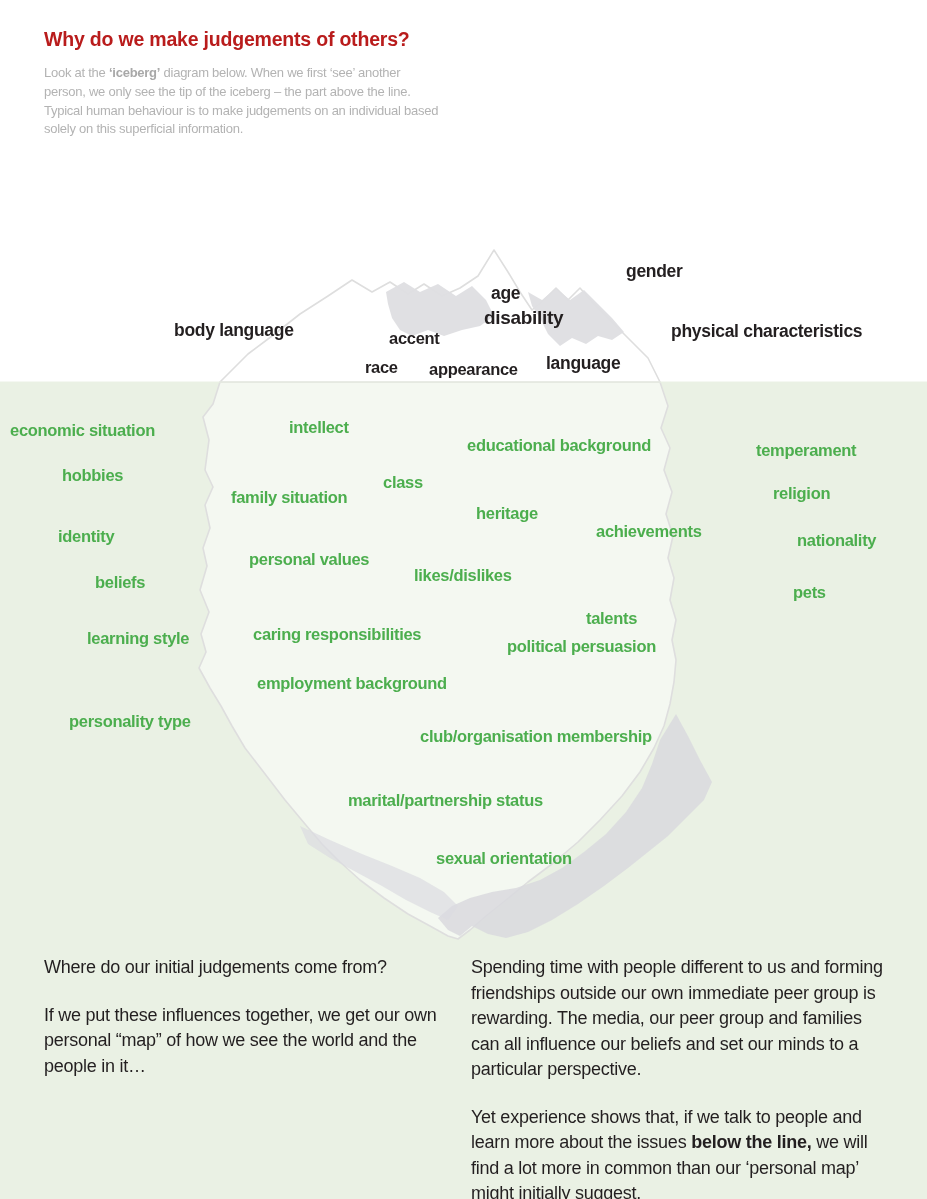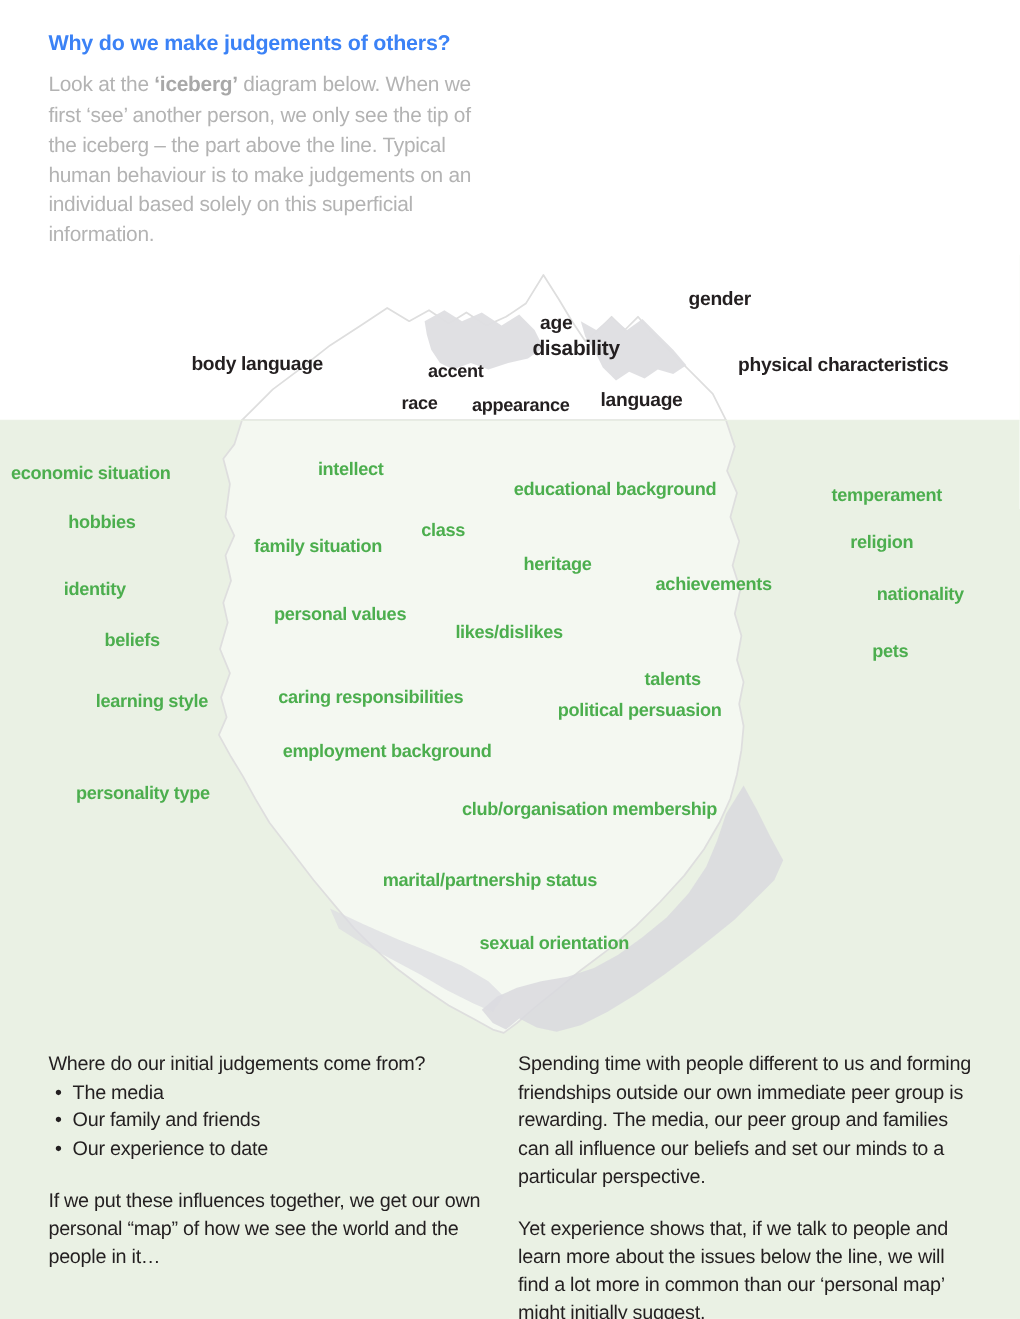--- a/index.html
+++ b/index.html
@@ -51,7 +51,7 @@
     width: 400px;
   }
   #intro-title {
-    color: #3b82f6;
+    color: #b91c1c;
     font-size: 19.5px;
     font-weight: bold;
     letter-spacing: -0.2px;

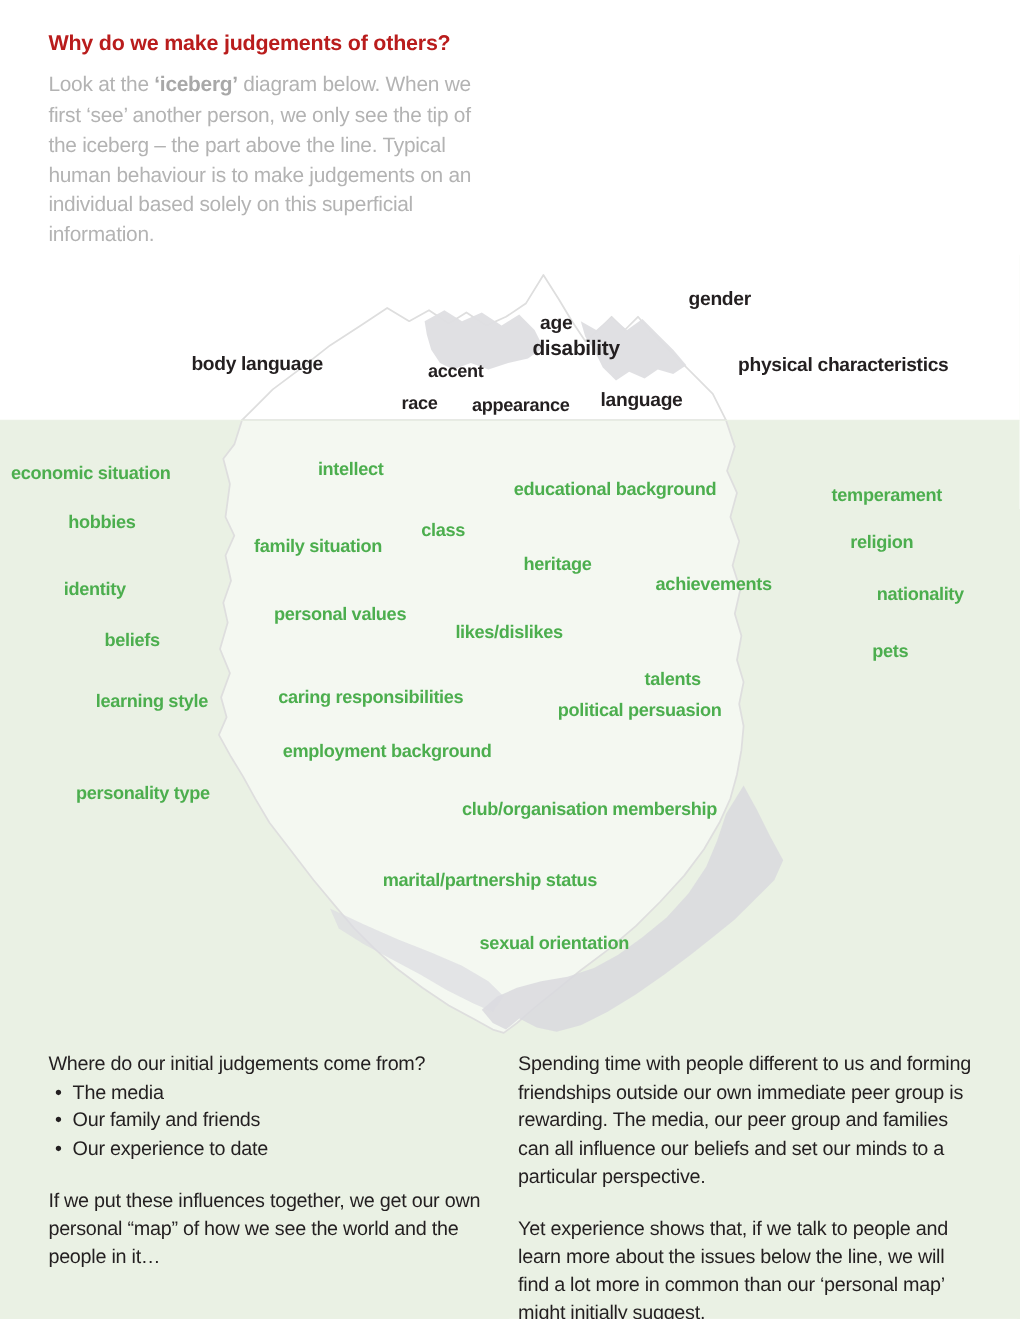--- a/index.html
+++ b/index.html
@@ -60,7 +60,7 @@
   }
   #intro-body {
     color: #b3b3b3;
-    font-size: 19px;
+    font-size: 13px;
     line-height: 1.43;
     margin: 0;
     letter-spacing: -0.25px;

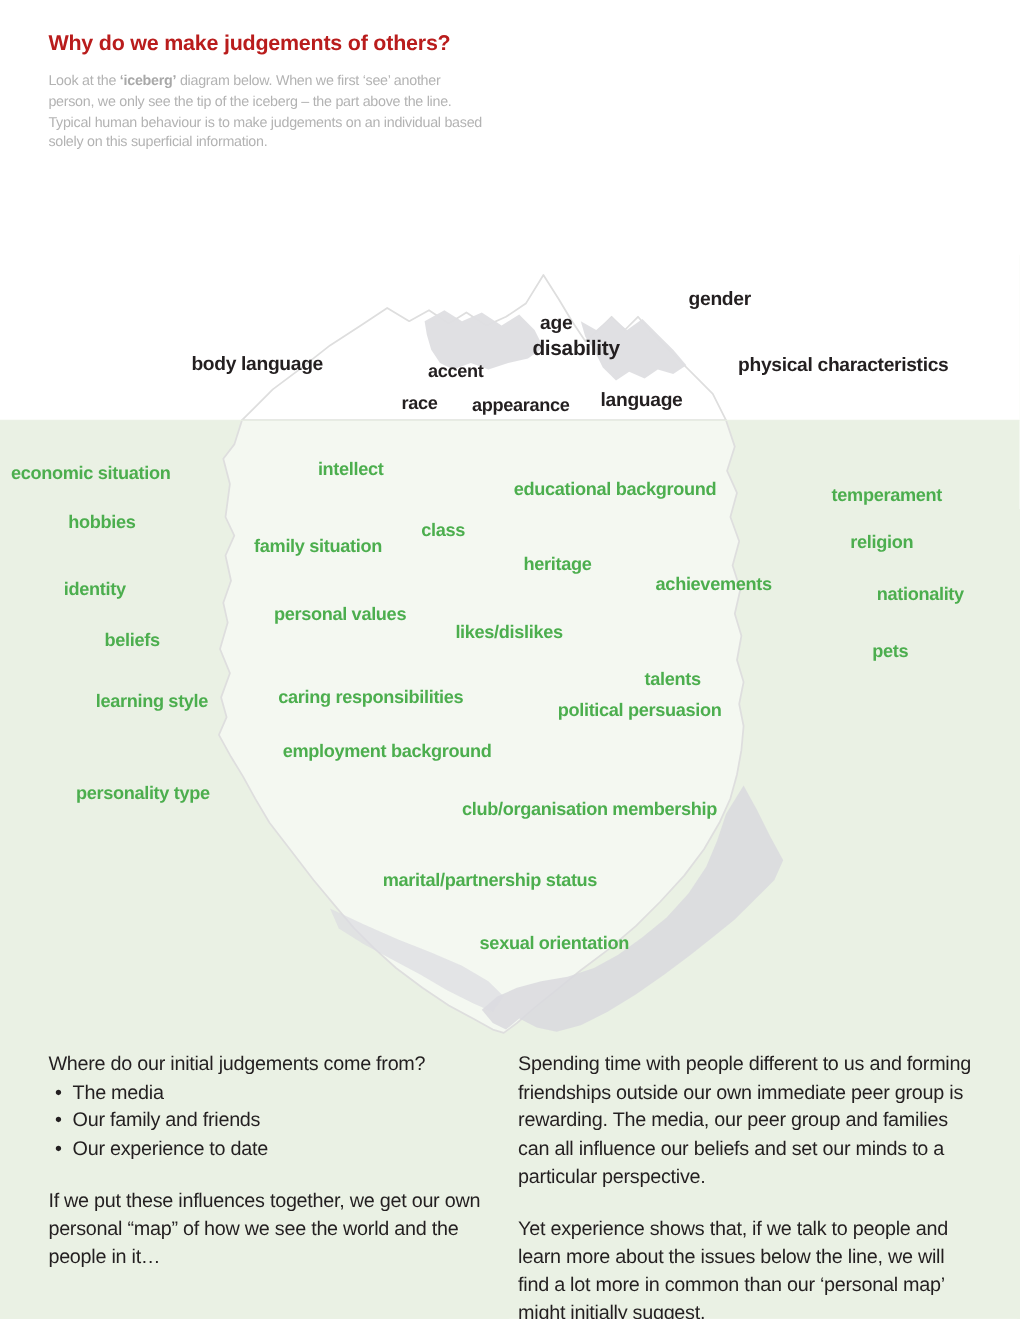--- a/index.html
+++ b/index.html
@@ -219,11 +219,6 @@
 
   <div id="bottom-left">
     <p class="q-line">Where do our initial judgements come from?</p>
-    <ul class="bullets" id="bl-bullets">
-        <li>The media</li>
-        <li>Our family and friends</li>
-        <li>Our experience to date</li>
-      </ul>
     <div class="spacer"></div>
     <p class="para">If we put these influences together, we get our own personal “map” of how we see the world and the people in it…</p>
   </div>

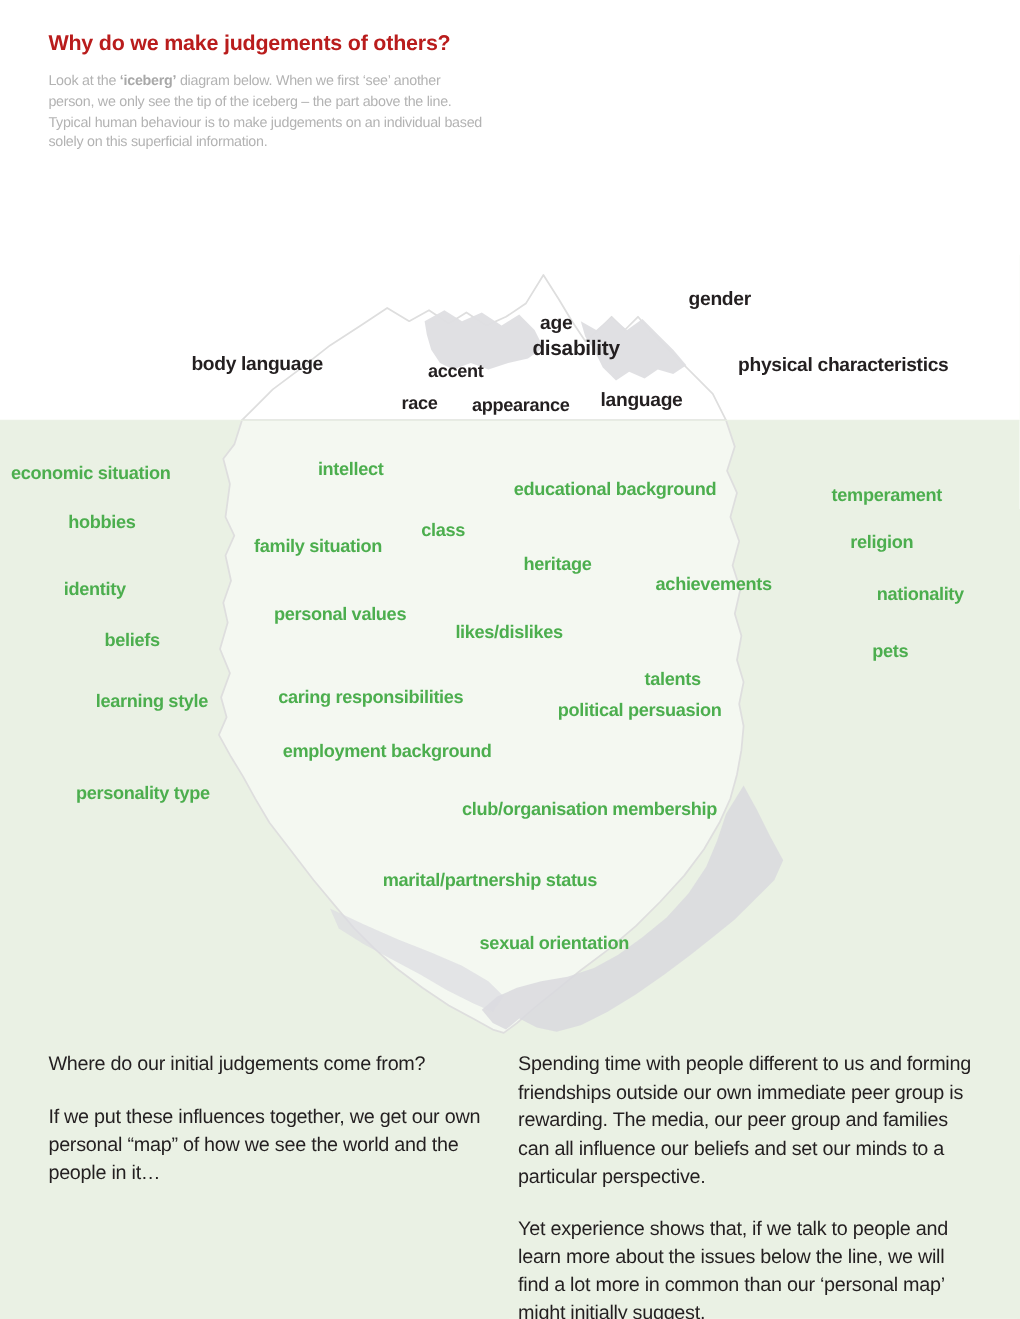--- a/index.html
+++ b/index.html
@@ -127,7 +127,7 @@
   }
   .para { margin: 0; }
   .spacer { height: 22px; }
-  .para b { font-weight: normal; }
+  .para b { font-weight: bold; }
 </style>
 </head>
 <body>

